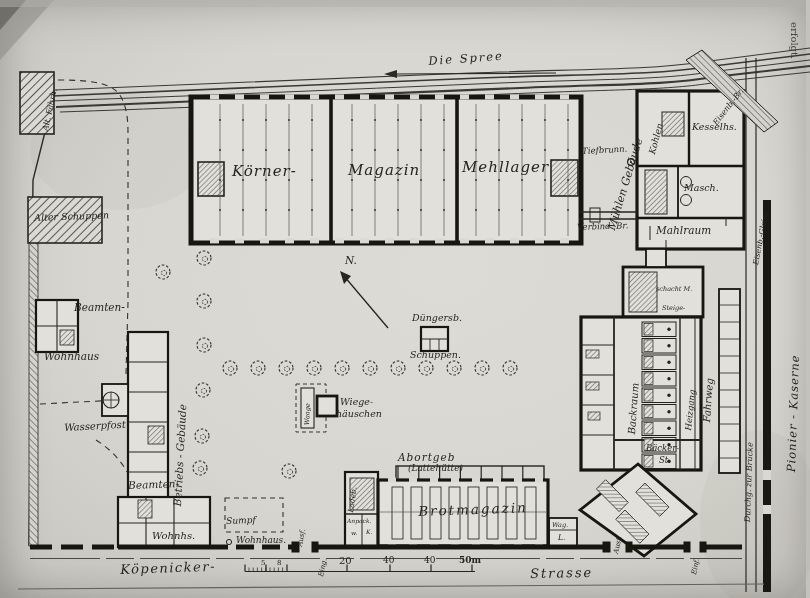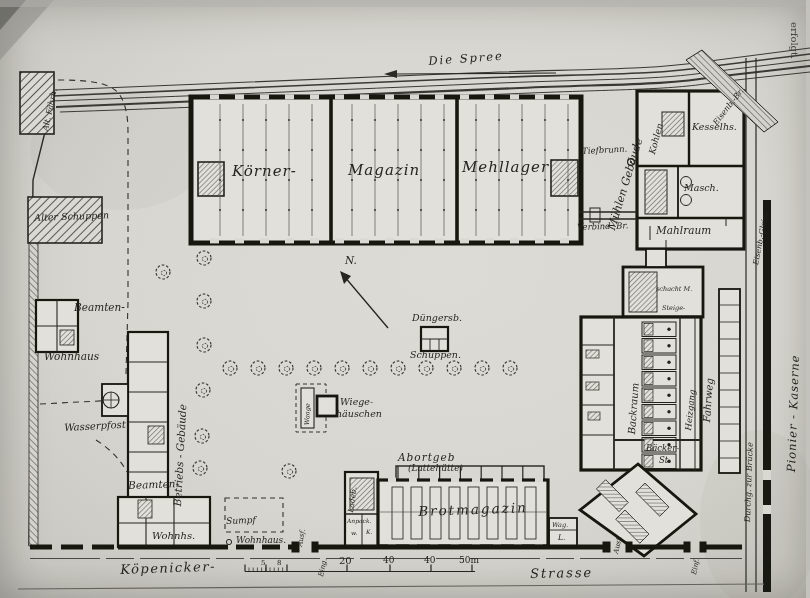--- a/index.html
+++ b/index.html
@@ -530,7 +530,7 @@
 <div class="lb roman" style="left:339px;top:556px;font-size:10px;">20</div>
 <div class="lb roman" style="left:383px;top:556px;font-size:9px;">40</div>
 <div class="lb roman" style="left:424px;top:556px;font-size:9px;">40</div>
-<div class="lb roman" style="left:459px;top:556px;font-size:9px;">50m</div>
+<div class="lb roman" style="left:459px;top:556px;font-size:9px;font-weight:bold;">50m</div>
 
 </div>
 

